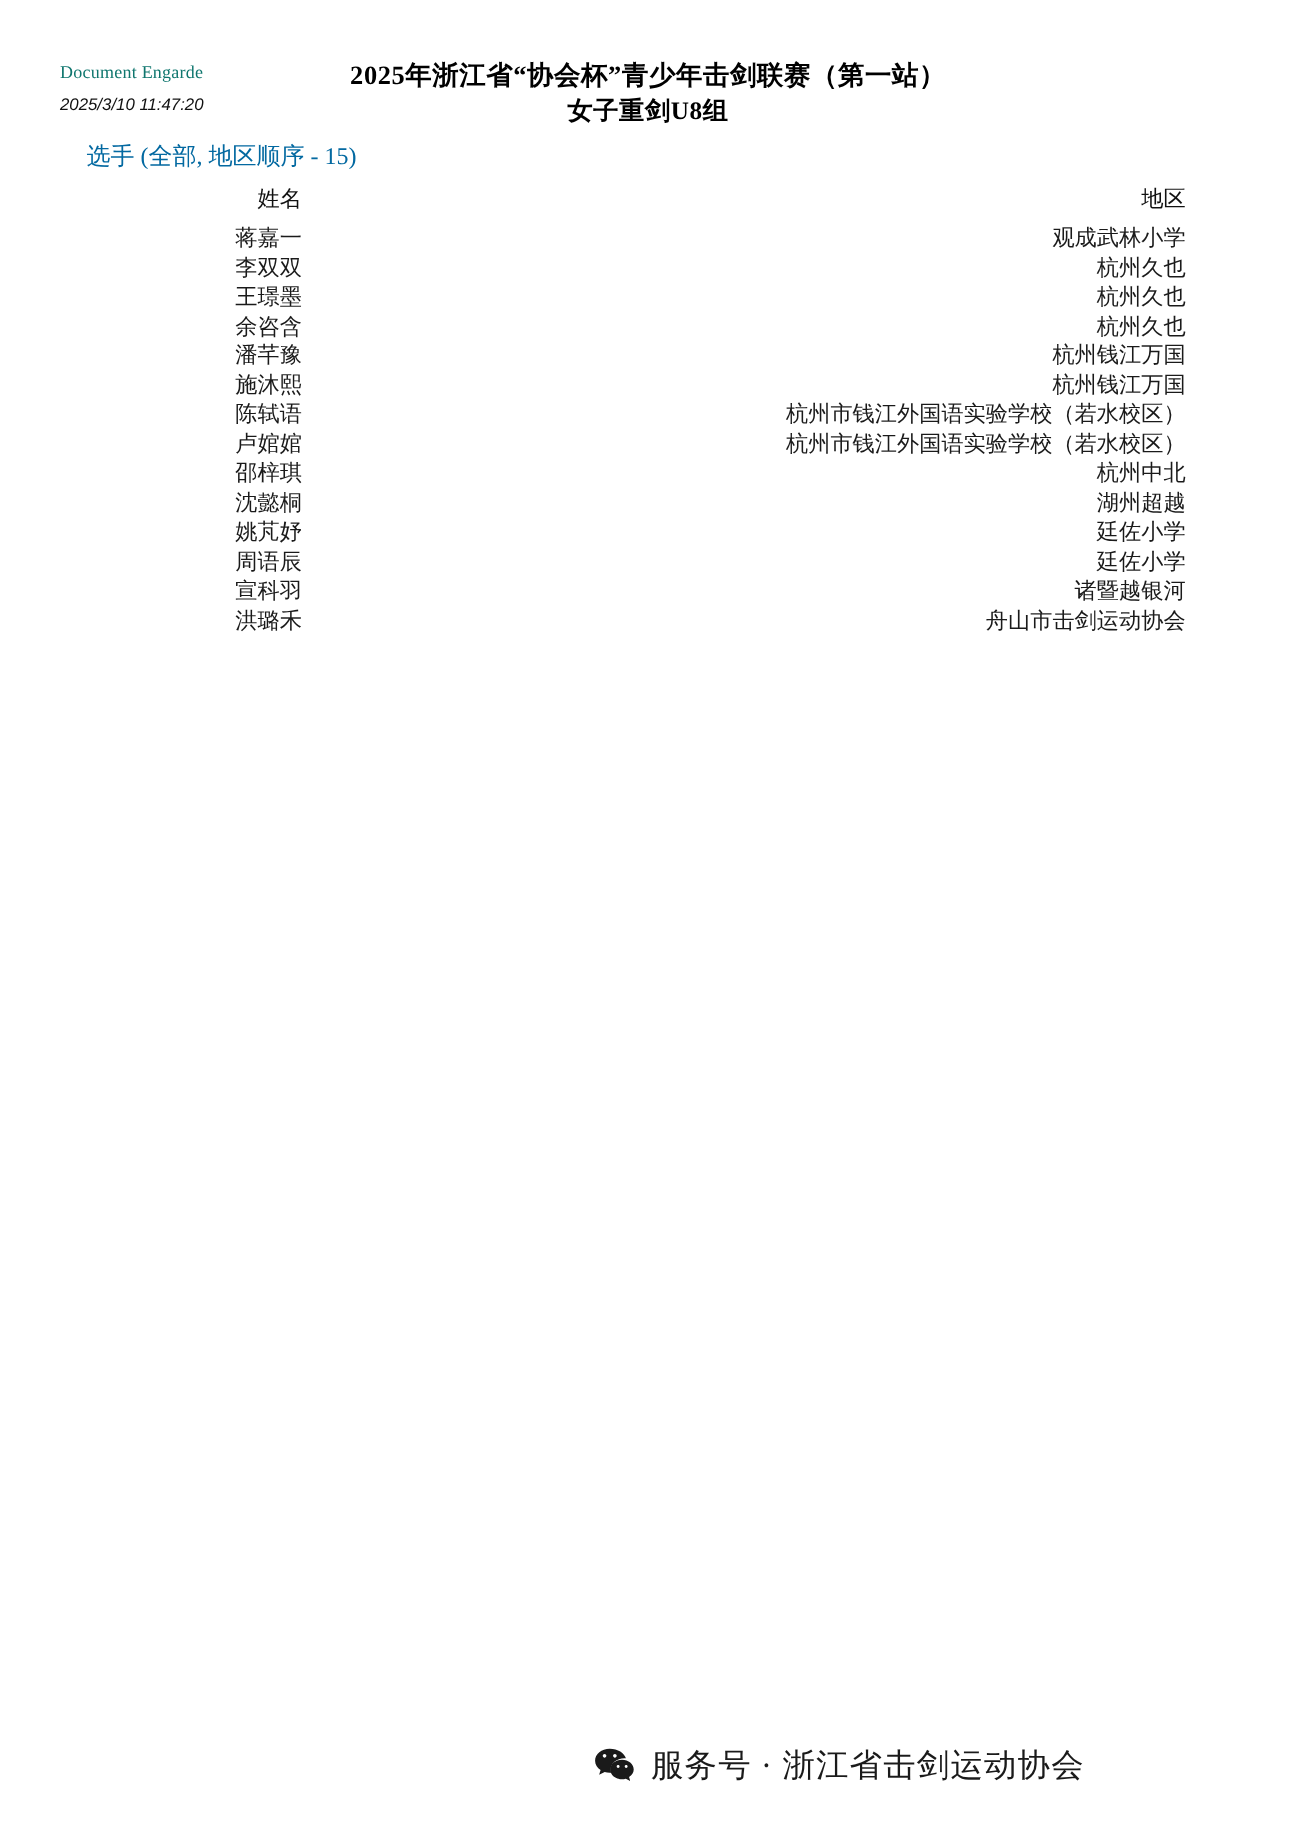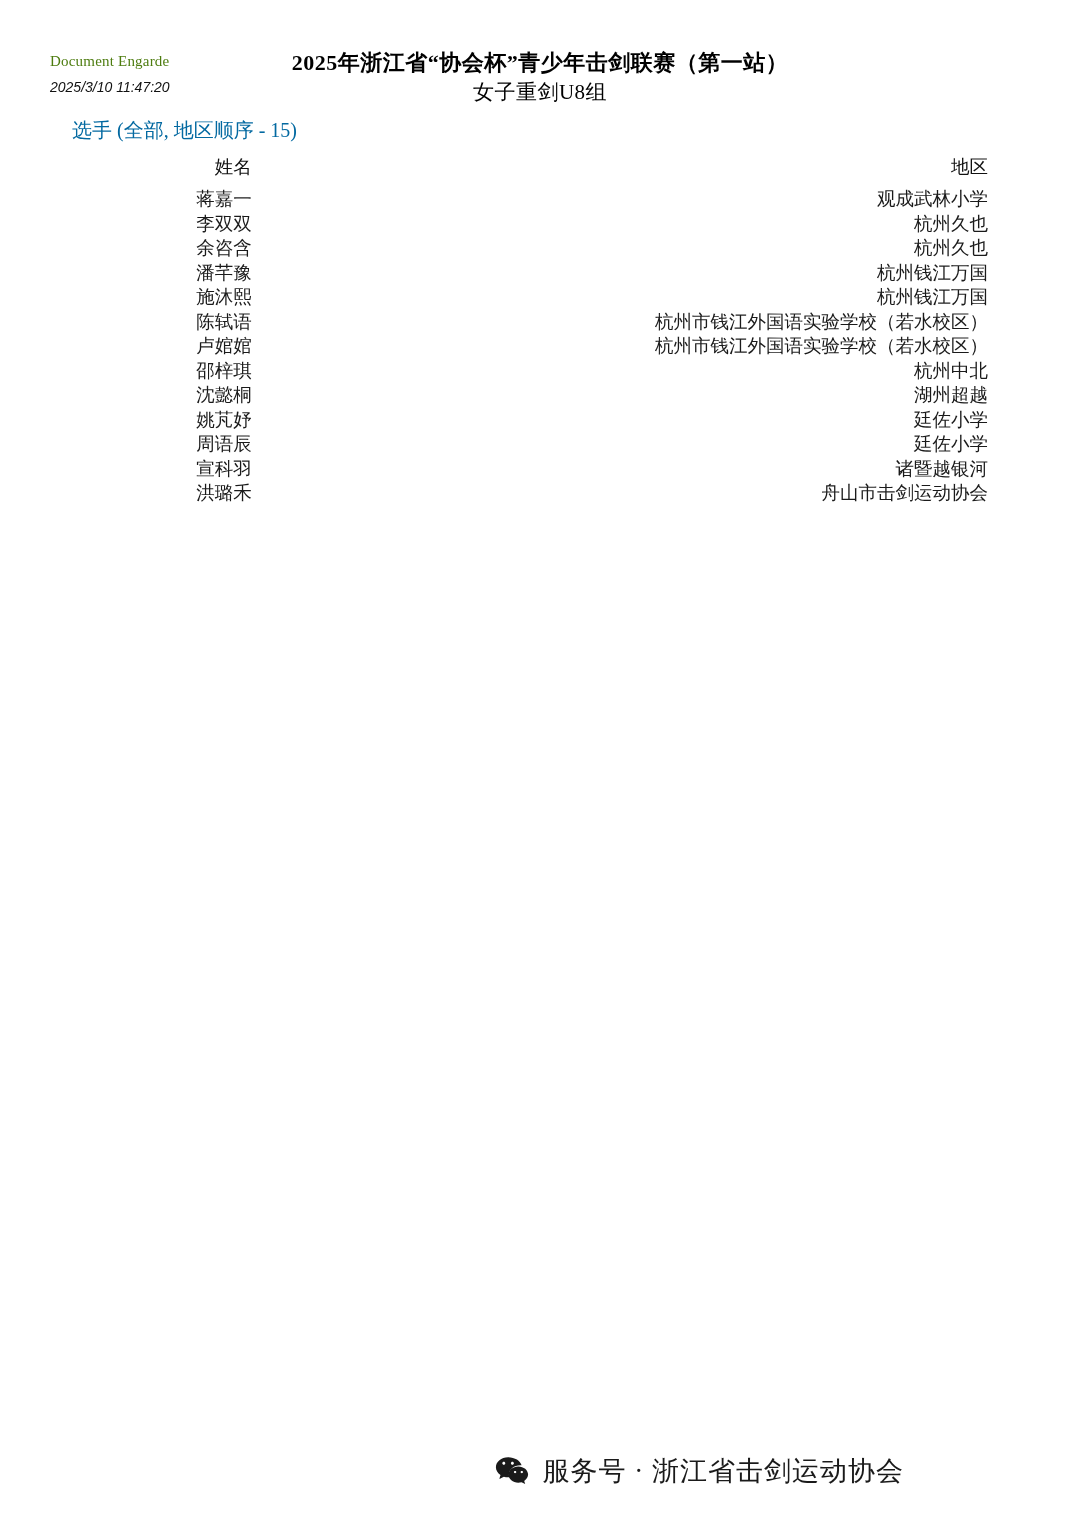--- a/index.html
+++ b/index.html
@@ -37,7 +37,7 @@
     font-family: "Liberation Serif", serif;
     font-size: 15px;
     letter-spacing: 0.2px;
-    color: #4d7c0f;
+    color: #0f766e;
     white-space: nowrap;
   }
   .doc-timestamp {

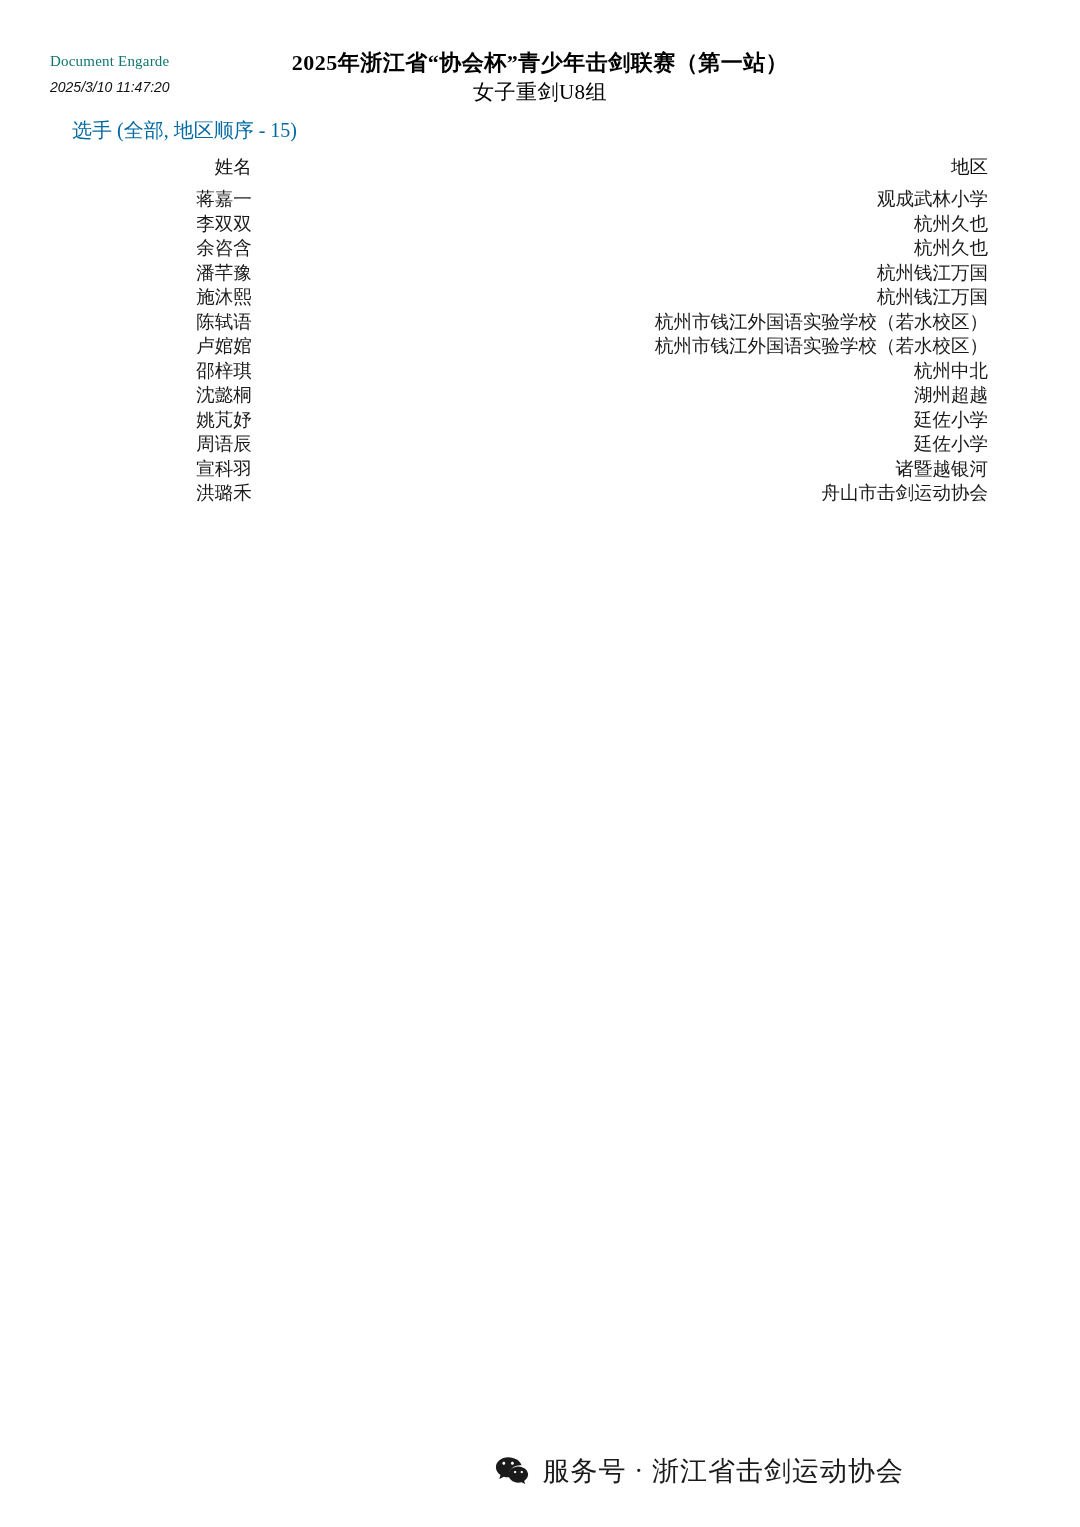--- a/index.html
+++ b/index.html
@@ -69,7 +69,7 @@
   .title-sub {
     font-family: "Liberation Serif", "DejaVu Serif", serif;
     font-size: 21px;
-    font-weight: normal;
+    font-weight: bold;
     line-height: 1.35;
     color: #000;
     letter-spacing: 0.5px;

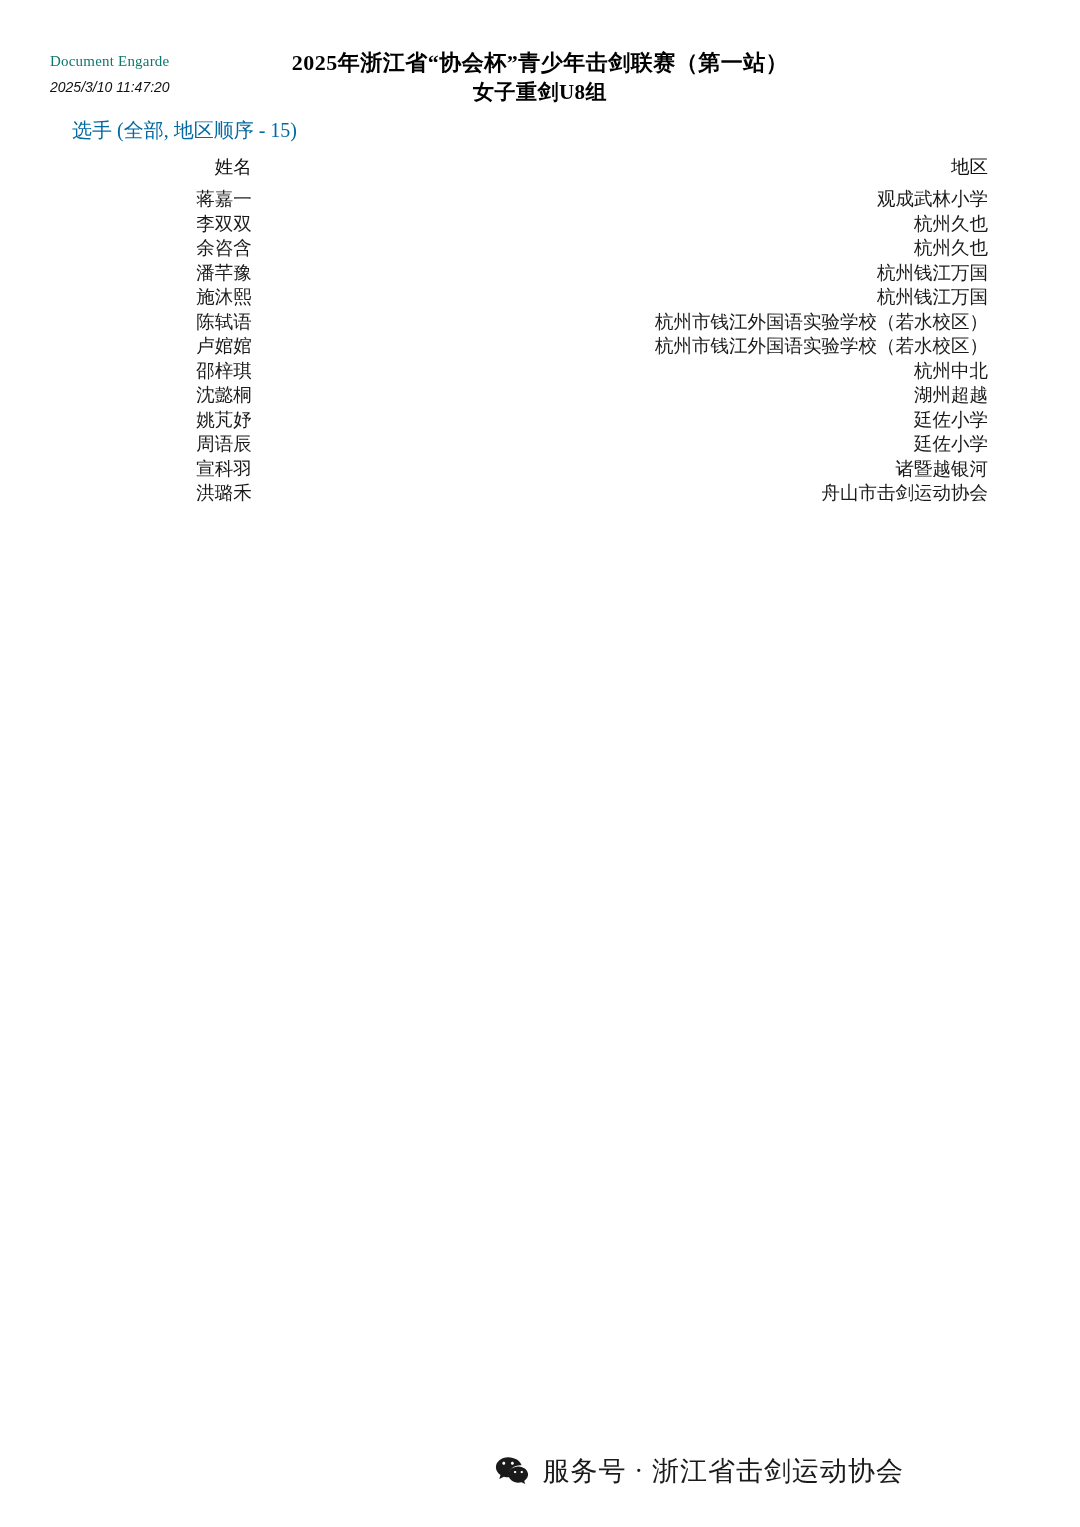--- a/index.html
+++ b/index.html
@@ -177,6 +177,10 @@
       </tr>
       <tr>
         <td class="col-name">李双双</td>
+        <td class="col-region">杭州久也</td>
+      </tr>
+      <tr>
+        <td class="col-name">王璟墨</td>
         <td class="col-region">杭州久也</td>
       </tr>
       <tr>

